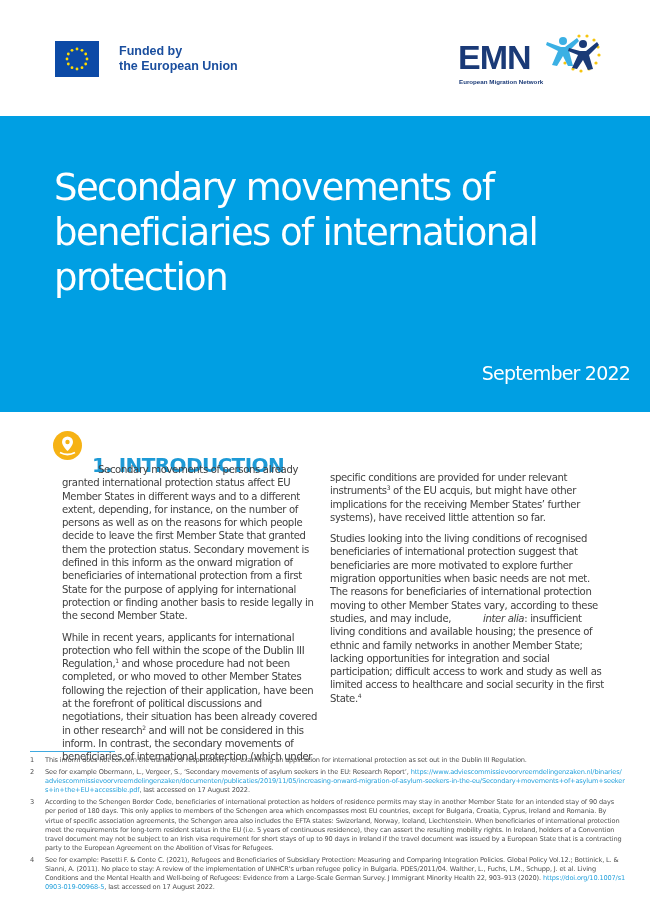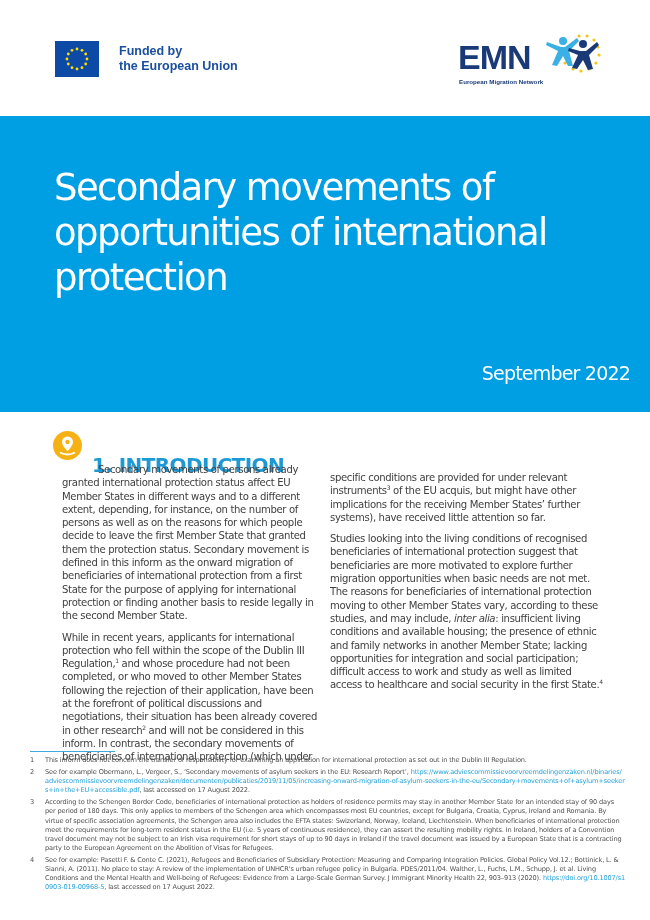--- a/index.html
+++ b/index.html
@@ -100,7 +100,7 @@
 </div>
 
 <div class="band">
-  <h1 class="title">Secondary movements of opportunities of international protection</h1>
+  <h1 class="title">Secondary movements of beneficiaries of international protection</h1>
   <div class="date">September 2022</div>
 </div>
 

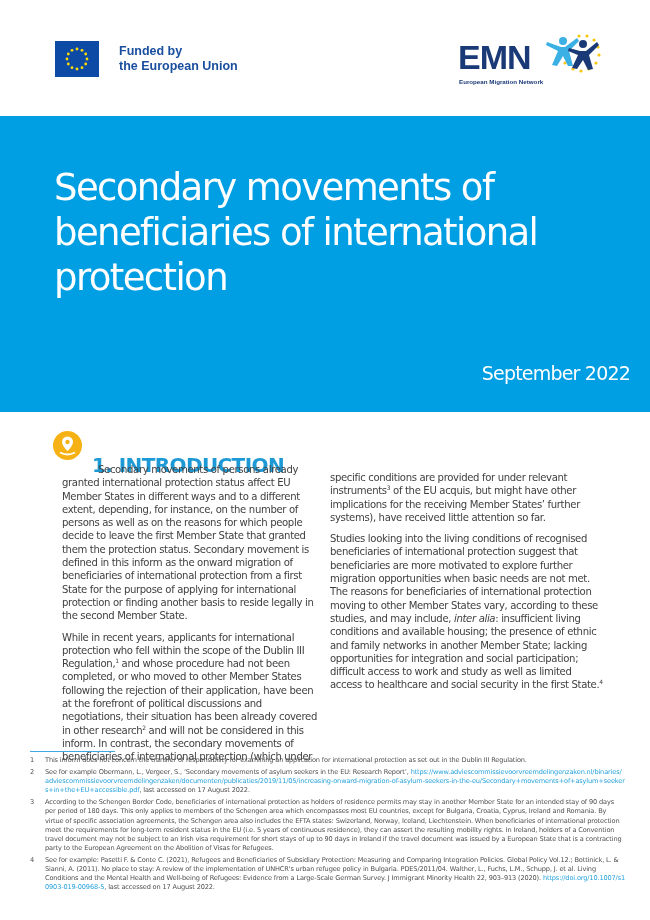--- a/index.html
+++ b/index.html
@@ -34,7 +34,7 @@
   .col-right { left: 330px; top: 471px; width: 275px; }
   .indent { text-indent: 36px; }
   sup { font-size: 6px; line-height: 0; vertical-align: super; }
-  em { font-style: italic; }
+  em { font-style: italic; margin-left: 29px; }
 
   
   .fn-rule { position: absolute; left: 30px; top: 751px; width: 85px; height: 1px; background: #3fa9e0; }

